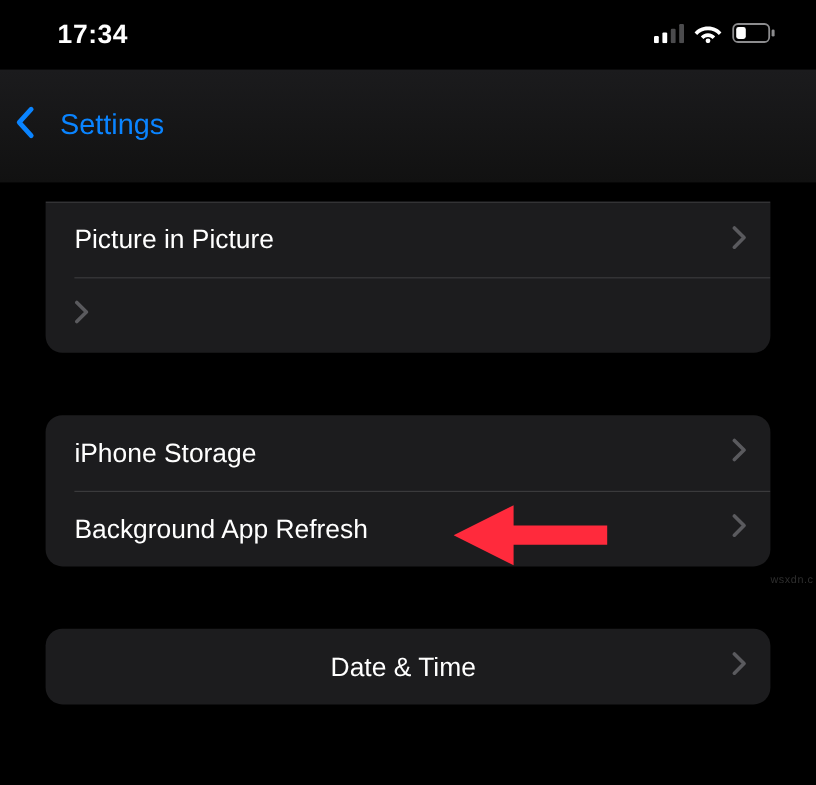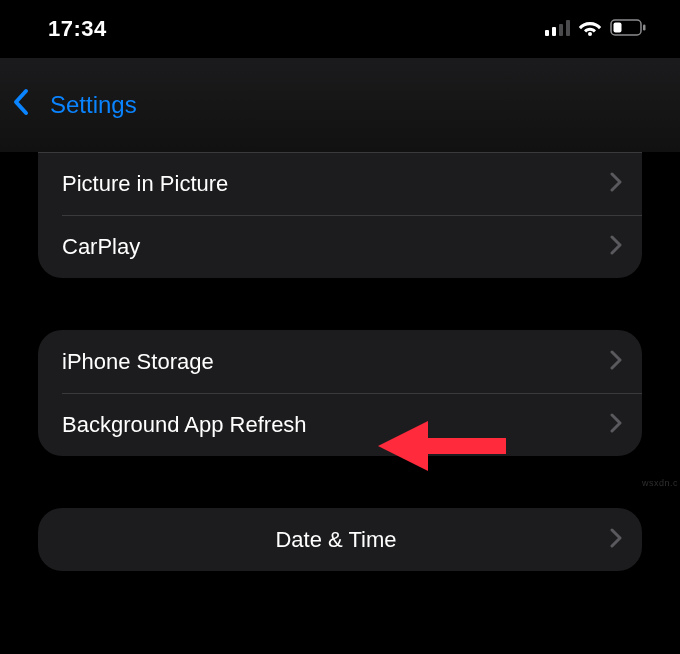--- a/index.html
+++ b/index.html
@@ -12,7 +12,7 @@
   .nav-title { position: absolute; left: 0; right: 0; text-align: center; font-size: 24px; font-weight: 600; pointer-events: none; }
   .content { padding: 0 0 0 0; }
   .group { background: #1c1c1e; margin: 0 38px 52px 38px; border-radius: 24px; overflow: hidden; }
-  .group.first { margin-top: 0; border-top-left-radius: 0; border-top-right-radius: 0; }
+  .group.first { margin-top: 16px; border-top-left-radius: 0; border-top-right-radius: 0; }
   .group.first .row:first-child { border-top: 0.5px solid #3a3a3c; }
   .row { display: flex; align-items: center; height: 63px; padding: 0 20px 0 24px; position: relative; cursor: pointer; }
   .row + .row::before { content: ""; position: absolute; top: 0; left: 24px; right: 0; height: 0.5px; background: #3a3a3c; }

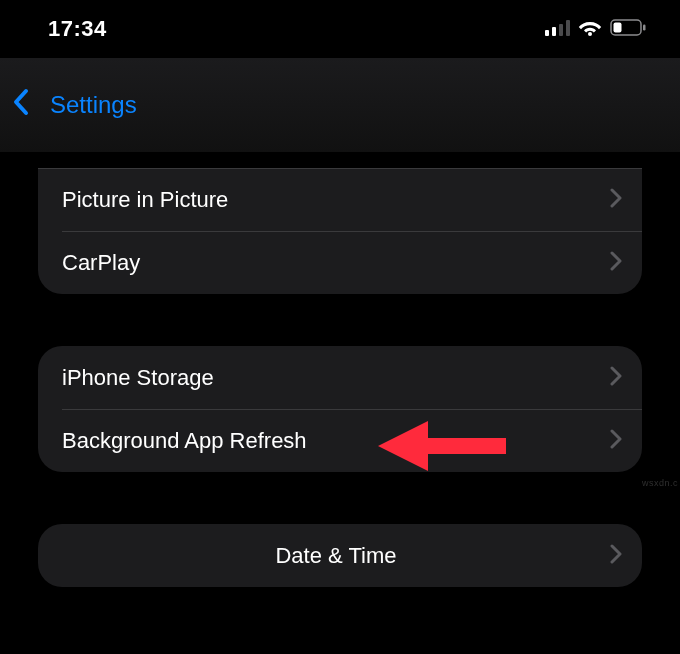--- a/index.html
+++ b/index.html
@@ -77,7 +77,6 @@
         </span>
       </div>
       <div class="row">
-        <span class="row-label">CarPlay</span>
         <span class="chevron">
           <svg width="12" height="20" viewBox="0 0 12 20">
               <polyline points="2,2 10,10 2,18" fill="none" stroke="#5a5a5e" stroke-width="3" stroke-linecap="round" stroke-linejoin="round"></polyline>

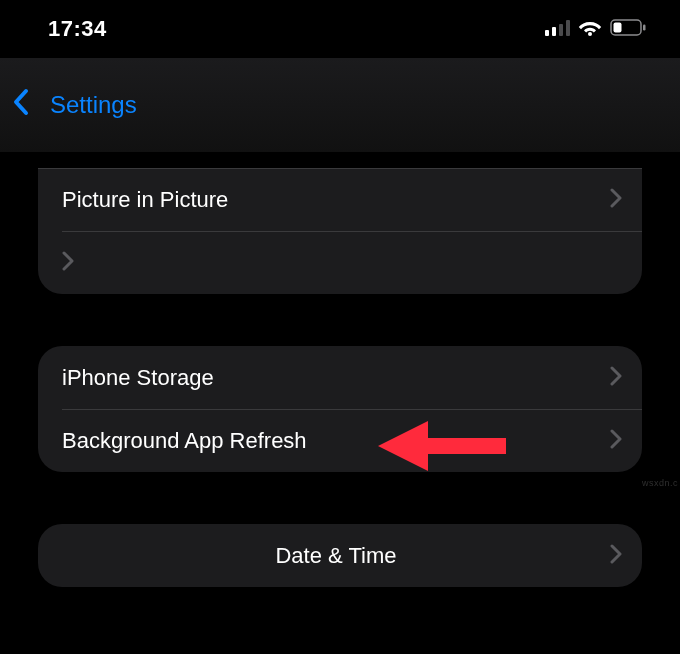--- a/index.html
+++ b/index.html
@@ -11,7 +11,7 @@
   .nav-back { display: flex; align-items: center; color: #0a84ff; font-size: 24px; gap: 20px; padding-left: 12px; cursor: pointer; }
   .nav-title { position: absolute; left: 0; right: 0; text-align: center; font-size: 24px; font-weight: 600; pointer-events: none; }
   .content { padding: 0 0 0 0; }
-  .group { background: #1c1c1e; margin: 0 38px 52px 38px; border-radius: 24px; overflow: hidden; }
+  .group { background: #1c1c1e; margin: 0 38px 52px 38px; border-radius: 14px; overflow: hidden; }
   .group.first { margin-top: 16px; border-top-left-radius: 0; border-top-right-radius: 0; }
   .group.first .row:first-child { border-top: 0.5px solid #3a3a3c; }
   .row { display: flex; align-items: center; height: 63px; padding: 0 20px 0 24px; position: relative; cursor: pointer; }

